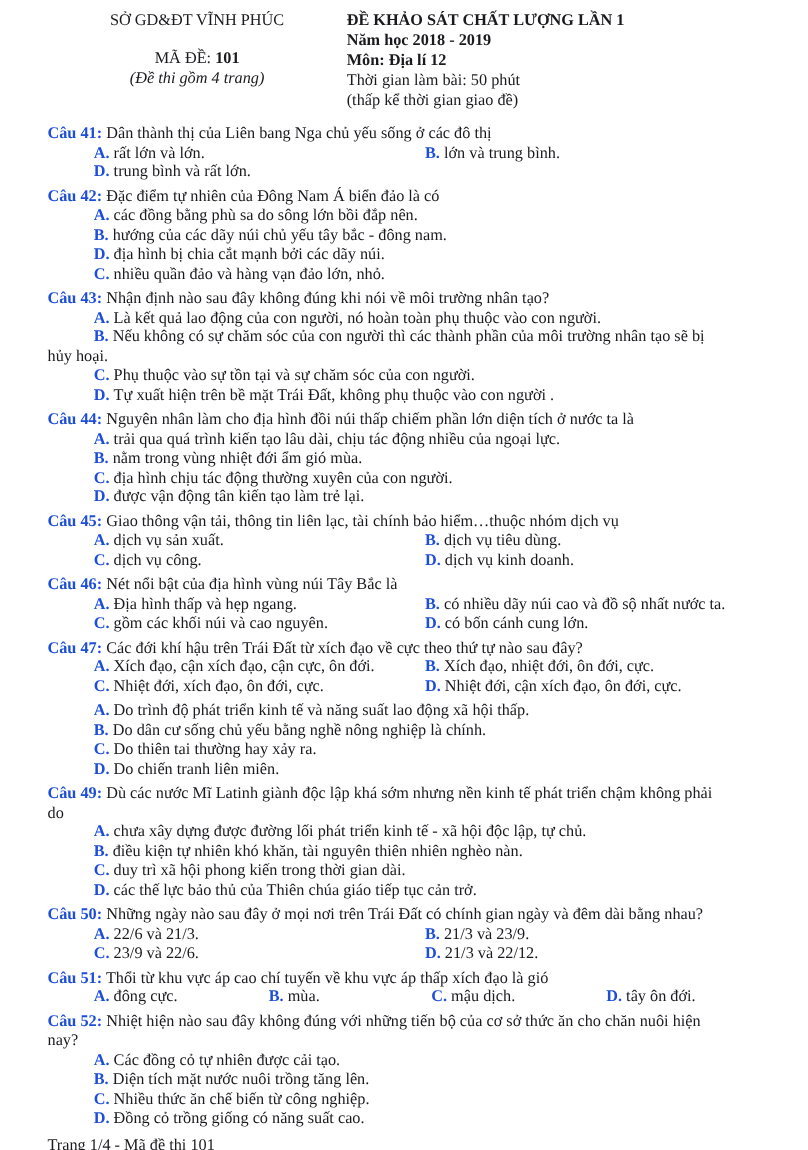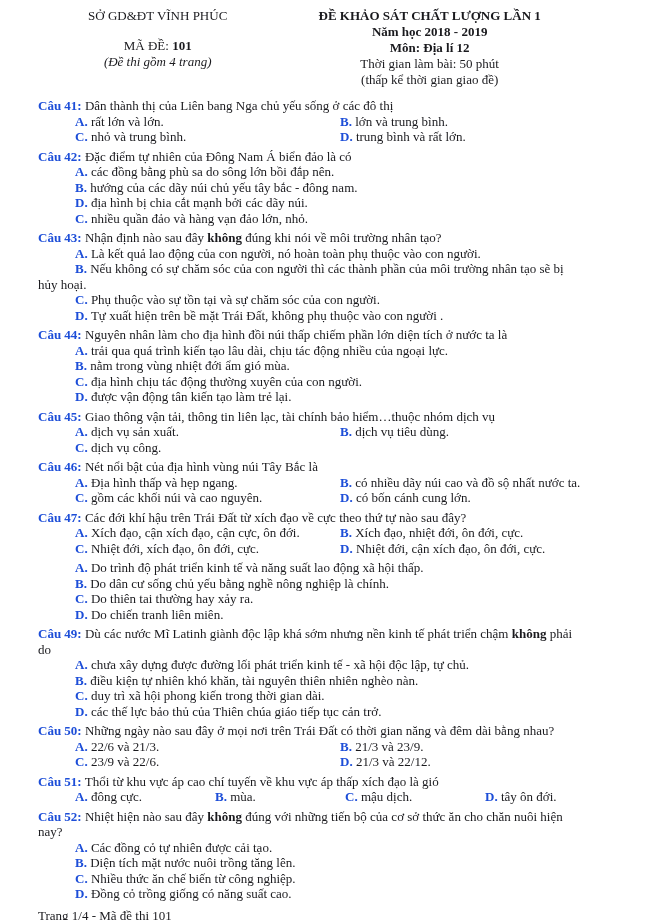--- a/index.html
+++ b/index.html
@@ -17,7 +17,7 @@
   }
   .header { display: flex; line-height: 16px; }
   .header-left  { width: 44%; text-align: center; }
-  .header-right { width: 56%; text-align: center; }
+  .header-right { width: 56%; }
   .h-line { white-space: nowrap; }
   .bold { font-weight: bold; }
   .italic { font-style: italic; }

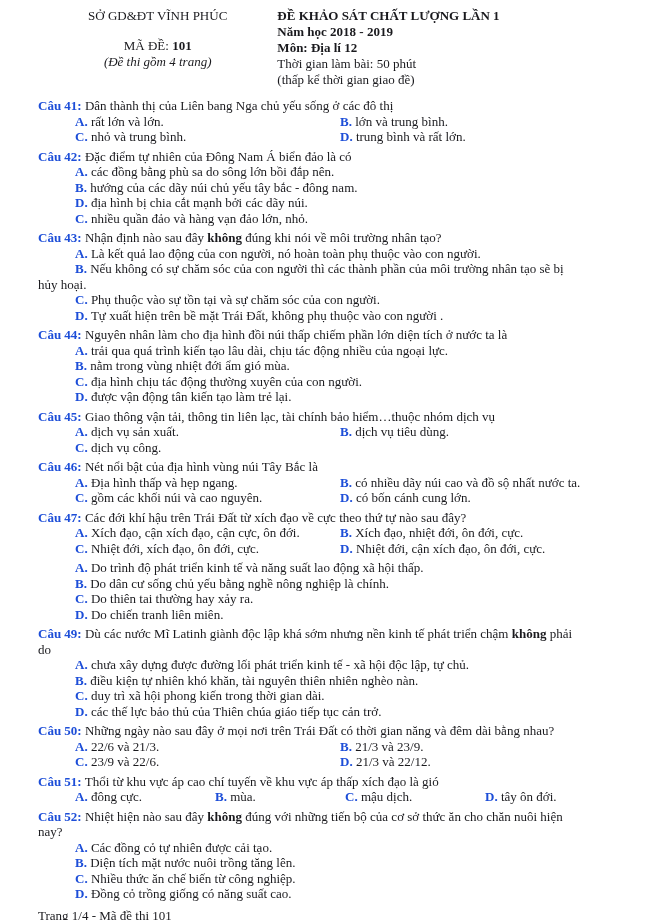--- a/index.html
+++ b/index.html
@@ -61,7 +61,6 @@
         <div class="opts col2">
           <div class="opt"><span class="q-label">A.</span><span>&nbsp;rất lớn và lớn.</span></div>
           <div class="opt"><span class="q-label">B.</span><span>&nbsp;lớn và trung bình.</span></div>
-          <div class="opt"><span class="q-label">C.</span><span>&nbsp;nhỏ và trung bình.</span></div>
           <div class="opt"><span class="q-label">D.</span><span>&nbsp;trung bình và rất lớn.</span></div>
         </div>
       </div>

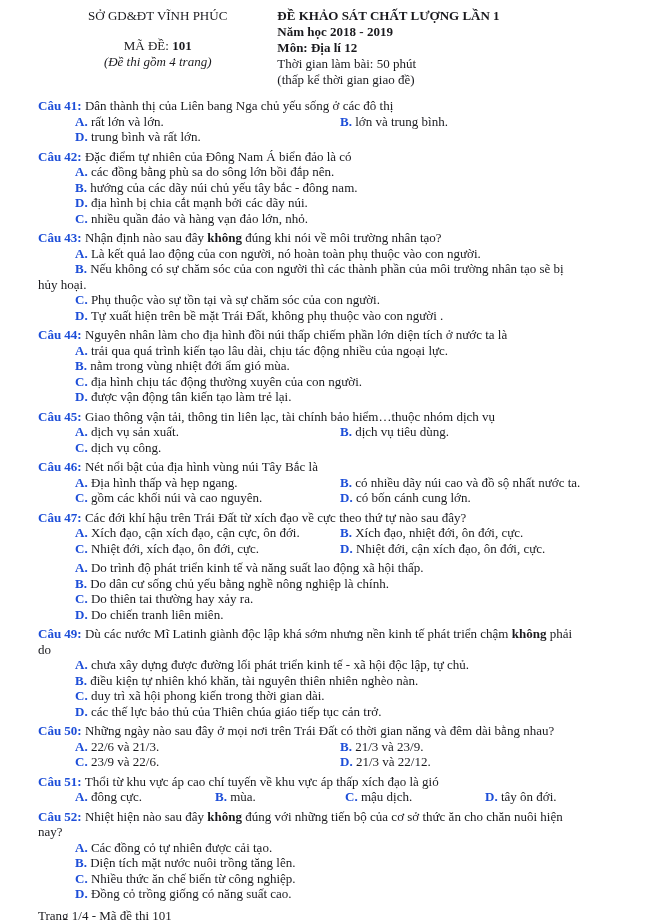--- a/index.html
+++ b/index.html
@@ -27,7 +27,7 @@
   .question { margin-top: 4px; }
   .q-head { }
   .q-label { color: #1d4ed8; font-weight: bold; }
-  .b { font-weight: bold; }
+  .b { font-weight: normal; }
   .opts.col1 .opt { text-indent: 37px; }
   .opts.col2 { display: grid; grid-template-columns: 265px 1fr; margin-left: 37px; }
   .opts.col4 { display: grid; grid-template-columns: 140px 130px 140px 1fr; margin-left: 37px; }

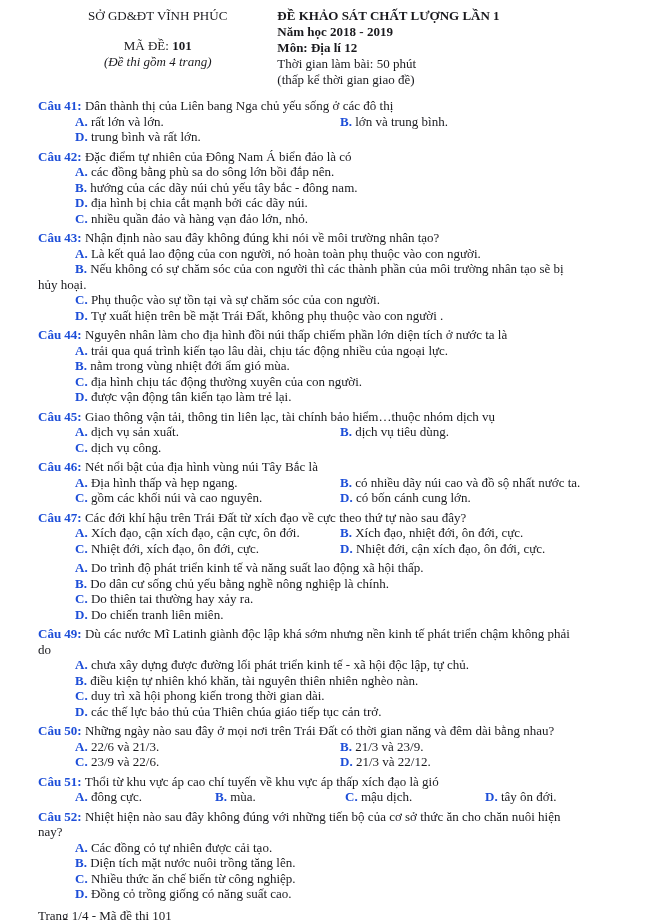--- a/index.html
+++ b/index.html
@@ -97,6 +97,7 @@
           <div class="opt"><span class="q-label">A.</span><span>&nbsp;dịch vụ sản xuất.</span></div>
           <div class="opt"><span class="q-label">B.</span><span>&nbsp;dịch vụ tiêu dùng.</span></div>
           <div class="opt"><span class="q-label">C.</span><span>&nbsp;dịch vụ công.</span></div>
+          <div class="opt"><span class="q-label">D.</span><span>&nbsp;dịch vụ kinh doanh.</span></div>
         </div>
       </div>
       <div class="question">

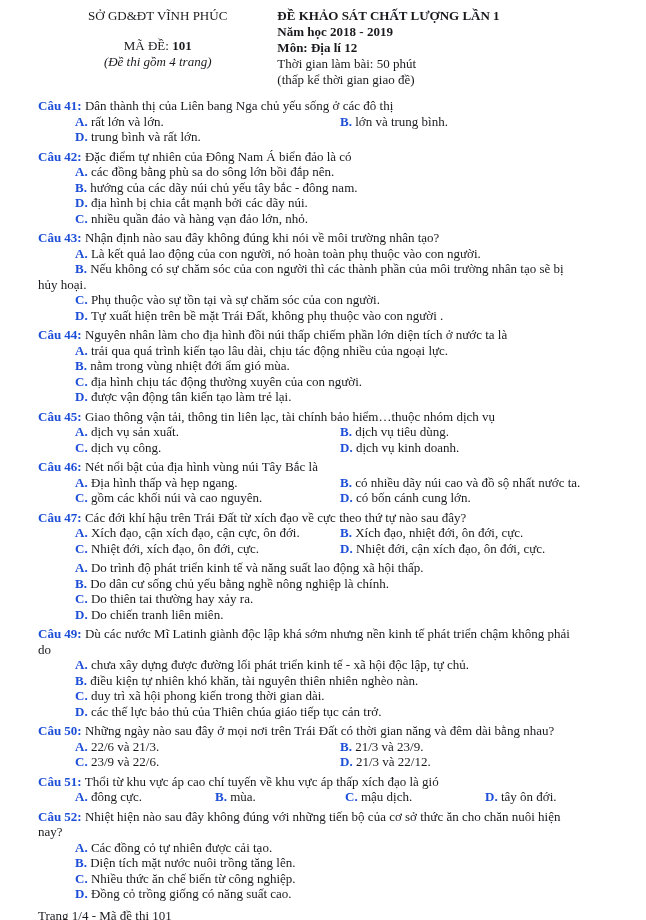--- a/index.html
+++ b/index.html
@@ -136,7 +136,7 @@
         </div>
       </div>
       <div class="question">
-        <div class="q-head"><span class="q-label">Câu 50:</span> <span>Những ngày nào sau đây ở mọi nơi trên Trái Đất có thời gian năng và đêm dài bằng nhau?</span></div>
+        <div class="q-head"><span class="q-label">Câu 50:</span> <span>Những ngày nào sau đây ở mọi nơi trên Trái Đất có chính gian ngày và đêm dài bằng nhau?</span></div>
         <div class="opts col2">
           <div class="opt"><span class="q-label">A.</span><span>&nbsp;22/6 và 21/3.</span></div>
           <div class="opt"><span class="q-label">B.</span><span>&nbsp;21/3 và 23/9.</span></div>

